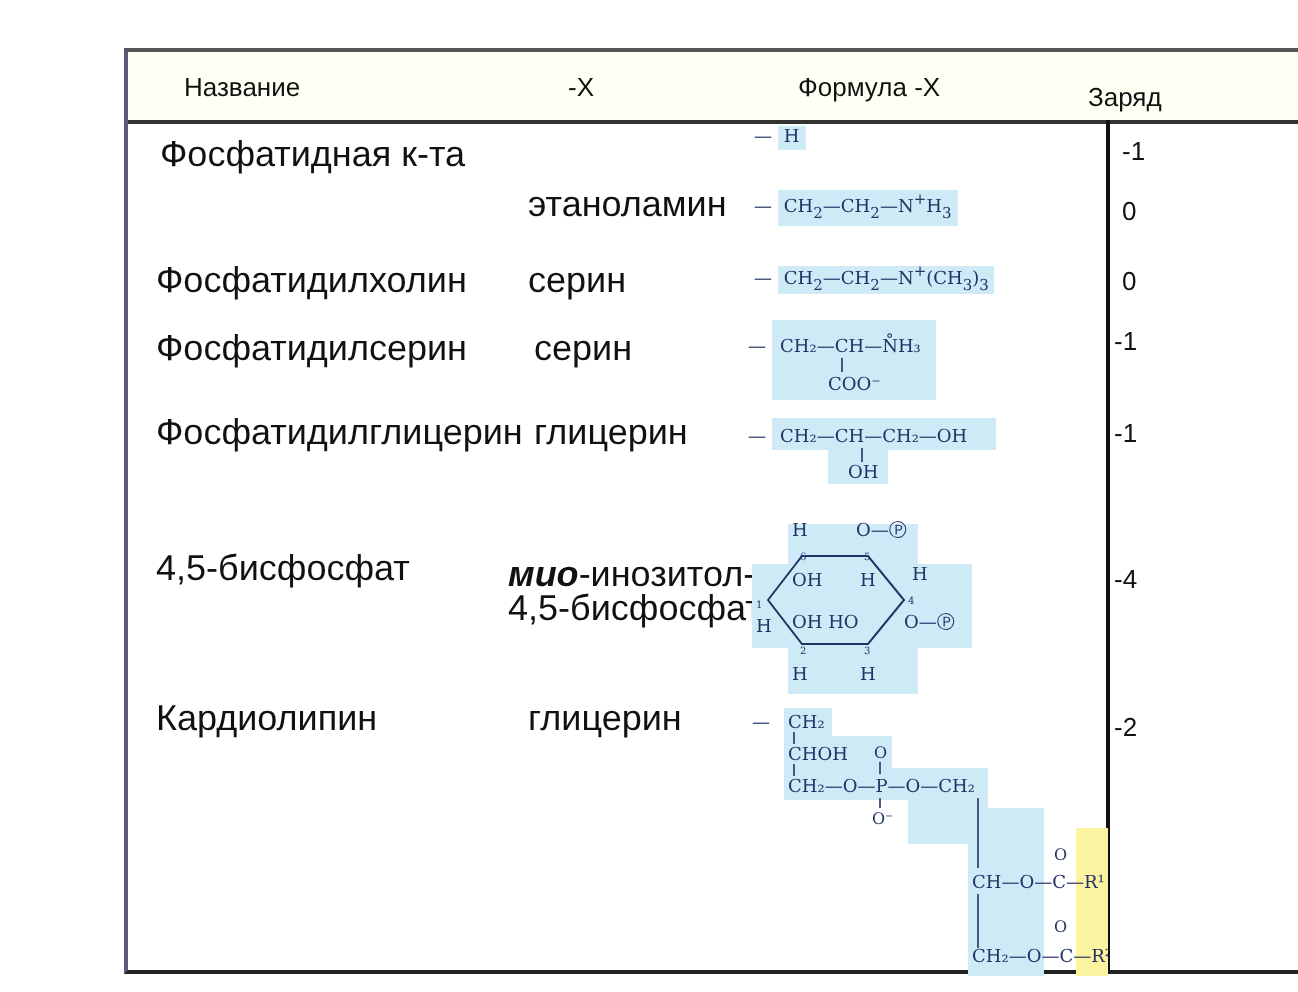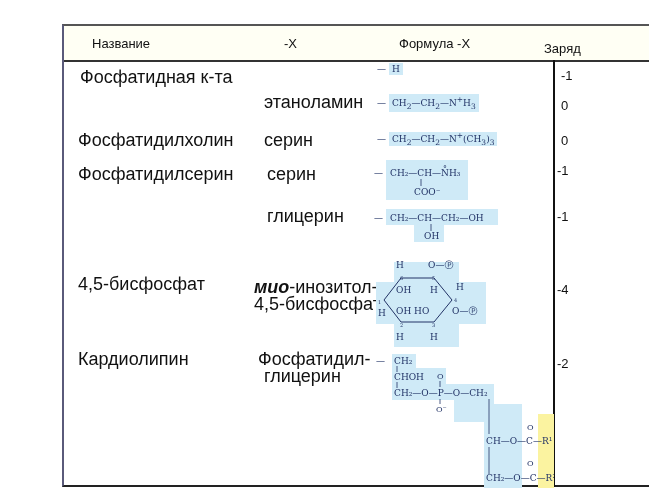--- a/index.html
+++ b/index.html
@@ -50,6 +50,7 @@
   </svg>
   <div class="charge" style="left:493px;top:137px">-1</div>
 
+  <div class="cell" style="left:14px;top:182px">Фосфатидилглицерин</div>
   <div class="cell" style="left:203px;top:182px">глицерин</div>
   <svg style="position:absolute;left:310px;top:180px" width="130" height="40">
     <rect x="12" y="3" width="112" height="16" fill="#cfeaf7"></rect>

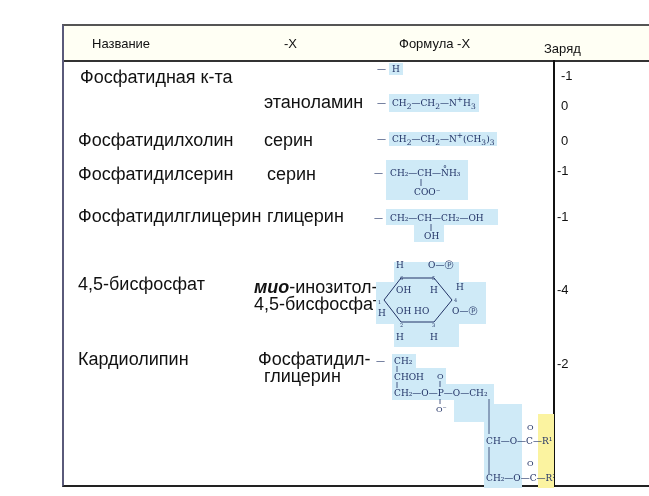--- a/index.html
+++ b/index.html
@@ -93,7 +93,6 @@
 
   <div class="cell" style="left:14px;top:325px">Кардиолипин</div>
   <div class="cell" style="left:194px;top:325px">
-    <div>Фосфатидил-</div>
     <div style="padding-left:6px">глицерин</div>
   </div>
   <svg style="position:absolute;left:310px;top:328px" width="180" height="135">

